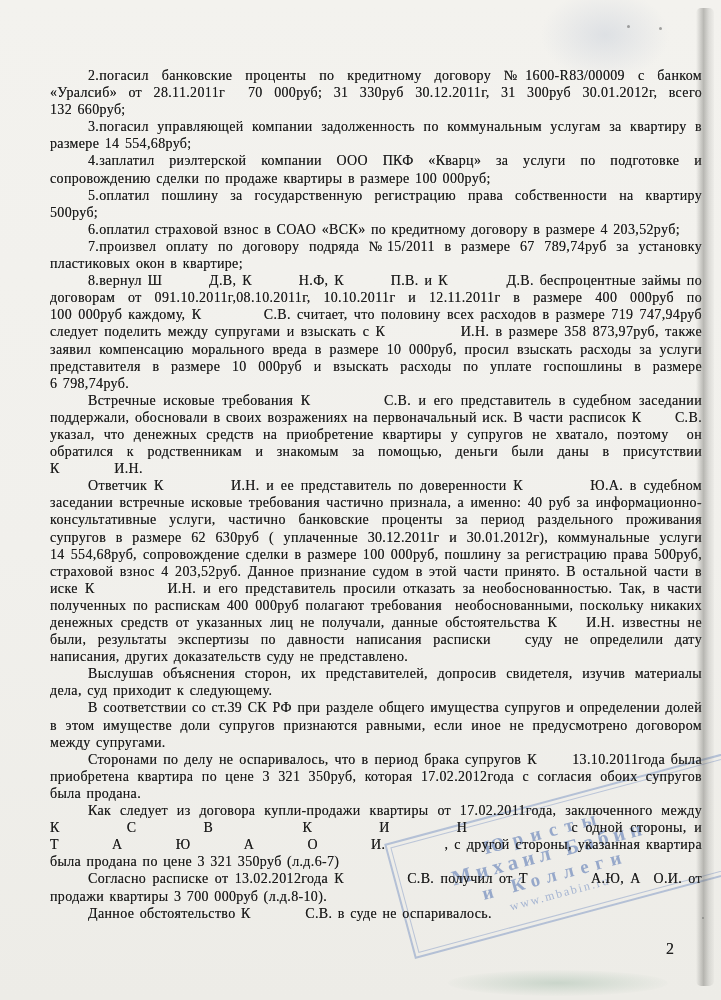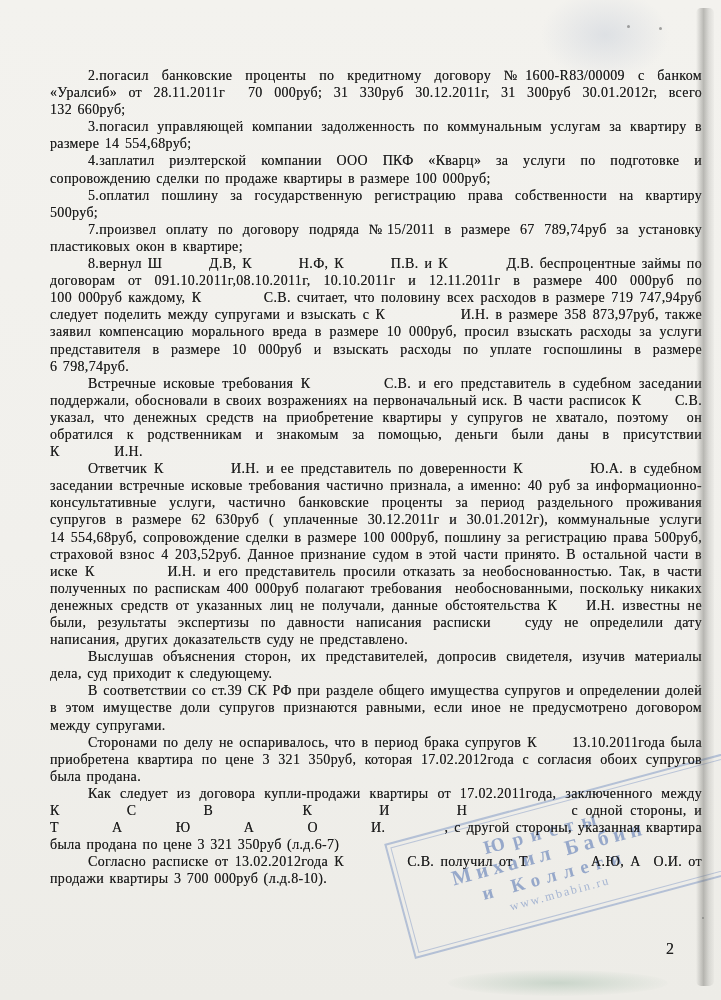--- a/index.html
+++ b/index.html
@@ -101,6 +101,7 @@
     <p class="para">3.погасил управляющей компании задолженность по коммунальным услугам за квартиру в размере 14&nbsp;554,68руб;</p>
     <p class="para">4.заплатил риэлтерской компании ООО ПКФ «Кварц» за услуги по подготовке и сопровождению сделки по продаже квартиры в размере 100&nbsp;000руб;</p>
     <p class="para">5.оплатил пошлину за государственную регистрацию права собственности на квартиру 500руб;</p>
+    <p class="para">6.оплатил страховой взнос в СОАО «ВСК» по кредитному договору в размере 4&nbsp;203,52руб;</p>
     <p class="para">7.произвел оплату по договору подряда №15/2011 в размере 67&nbsp;789,74руб за установку пластиковых окон в квартире;</p>
     <p class="para">8.вернул Ш&nbsp;&nbsp;&nbsp;&nbsp;&nbsp;&nbsp;&nbsp;&nbsp;Д.В, К&nbsp;&nbsp;&nbsp;&nbsp;&nbsp;&nbsp;&nbsp;&nbsp;Н.Ф, К&nbsp;&nbsp;&nbsp;&nbsp;&nbsp;&nbsp;&nbsp;&nbsp;П.В. и К&nbsp;&nbsp;&nbsp;&nbsp;&nbsp;&nbsp;&nbsp;&nbsp;&nbsp;&nbsp;Д.В. беспроцентные займы по договорам от 091.10.2011г,08.10.2011г, 10.10.2011г и 12.11.2011г в размере 400&nbsp;000руб по 100&nbsp;000руб каждому, К&nbsp;&nbsp;&nbsp;&nbsp;&nbsp;&nbsp;&nbsp;&nbsp;&nbsp;&nbsp;С.В. считает, что половину всех расходов в размере 719&nbsp;747,94руб следует поделить между супругами и взыскать с К&nbsp;&nbsp;&nbsp;&nbsp;&nbsp;&nbsp;&nbsp;&nbsp;&nbsp;&nbsp;&nbsp;&nbsp;И.Н. в размере 358&nbsp;873,97руб, также заявил компенсацию морального вреда в размере 10&nbsp;000руб, просил взыскать расходы за услуги представителя в размере 10&nbsp;000руб и взыскать расходы по уплате госпошлины в размере 6&nbsp;798,74руб.</p>
     <p class="para">Встречные исковые требования К&nbsp;&nbsp;&nbsp;&nbsp;&nbsp;&nbsp;&nbsp;&nbsp;&nbsp;&nbsp;С.В. и его представитель в судебном заседании поддержали, обосновали в своих возражениях на первоначальный иск. В части расписок К&nbsp;&nbsp;&nbsp;&nbsp;&nbsp;&nbsp;С.В. указал, что денежных средств на приобретение квартиры у супругов не хватало, поэтому&nbsp; он обратился к родственникам и знакомым за помощью, деньги были даны в присутствии К&nbsp;&nbsp;&nbsp;&nbsp;&nbsp;&nbsp;&nbsp;&nbsp;&nbsp;&nbsp;И.Н.</p>

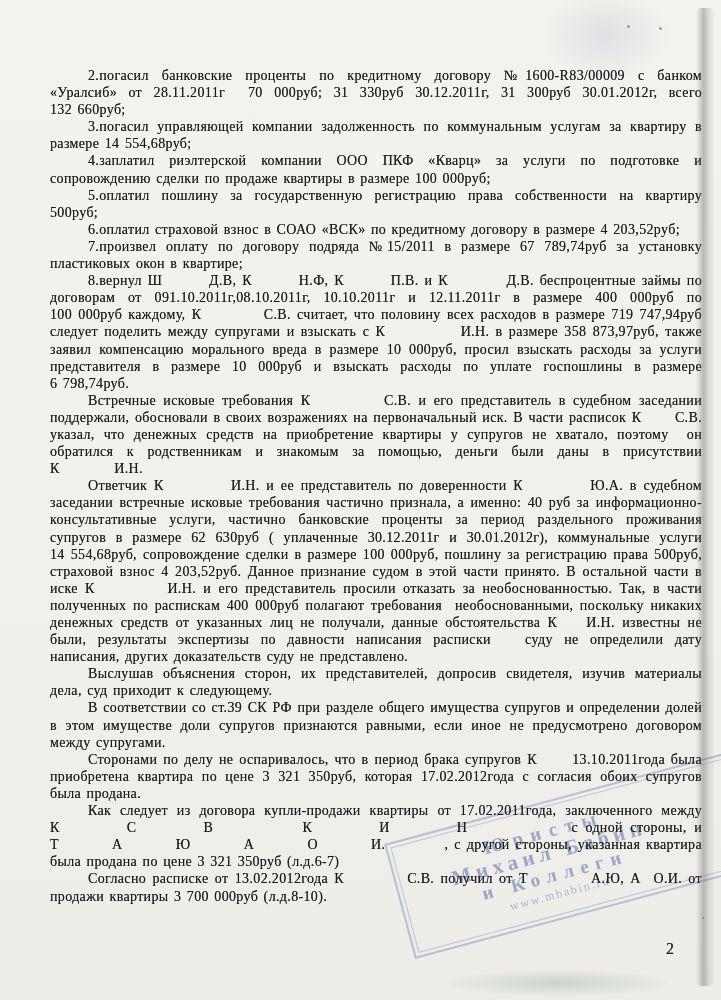--- a/index.html
+++ b/index.html
@@ -111,6 +111,7 @@
     <p class="para">Сторонами по делу не оспаривалось, что в период брака супругов К&nbsp;&nbsp;&nbsp;&nbsp;&nbsp;&nbsp;13.10.2011года была приобретена квартира по цене 3&nbsp;321&nbsp;350руб, которая 17.02.2012года с согласия обоих супругов была продана.</p>
     <p class="para">Как следует из договора купли-продажи квартиры от 17.02.2011года, заключенного между К&nbsp;&nbsp;&nbsp;&nbsp;&nbsp;&nbsp;&nbsp;&nbsp;&nbsp;С&nbsp;&nbsp;&nbsp;&nbsp;&nbsp;&nbsp;&nbsp;&nbsp;&nbsp;В&nbsp;&nbsp;&nbsp;&nbsp;&nbsp;&nbsp;&nbsp;&nbsp;&nbsp;&nbsp;&nbsp;&nbsp;К&nbsp;&nbsp;&nbsp;&nbsp;&nbsp;&nbsp;&nbsp;&nbsp;&nbsp;И&nbsp;&nbsp;&nbsp;&nbsp;&nbsp;&nbsp;&nbsp;&nbsp;&nbsp;Н&nbsp;&nbsp;&nbsp;&nbsp;&nbsp;&nbsp;&nbsp;&nbsp;&nbsp;&nbsp;&nbsp;&nbsp;&nbsp;&nbsp;с одной стороны, и Т&nbsp;&nbsp;&nbsp;&nbsp;&nbsp;&nbsp;&nbsp;&nbsp;&nbsp;А&nbsp;&nbsp;&nbsp;&nbsp;&nbsp;&nbsp;&nbsp;&nbsp;&nbsp;Ю&nbsp;&nbsp;&nbsp;&nbsp;&nbsp;&nbsp;&nbsp;&nbsp;&nbsp;А&nbsp;&nbsp;&nbsp;&nbsp;&nbsp;&nbsp;&nbsp;&nbsp;&nbsp;О&nbsp;&nbsp;&nbsp;&nbsp;&nbsp;&nbsp;&nbsp;&nbsp;&nbsp;И.&nbsp;&nbsp;&nbsp;&nbsp;&nbsp;&nbsp;&nbsp;&nbsp;&nbsp;&nbsp;, с другой стороны, указанная квартира была продана по цене 3&nbsp;321&nbsp;350руб (л.д.6-7)</p>
     <p class="para">Согласно расписке от 13.02.2012года К&nbsp;&nbsp;&nbsp;&nbsp;&nbsp;&nbsp;&nbsp;&nbsp;&nbsp;&nbsp;С.В. получил от Т&nbsp;&nbsp;&nbsp;&nbsp;&nbsp;&nbsp;&nbsp;&nbsp;&nbsp;&nbsp;А.Ю, А&nbsp;&nbsp;О.И. от продажи квартиры 3&nbsp;700&nbsp;000руб (л.д.8-10).</p>
+    <p class="para">Данное обстоятельство К&nbsp;&nbsp;&nbsp;&nbsp;&nbsp;&nbsp;&nbsp;&nbsp;&nbsp;&nbsp;С.В. в суде не оспаривалось.</p>
   </div>
 
   <div class="edge-shadow"></div>

